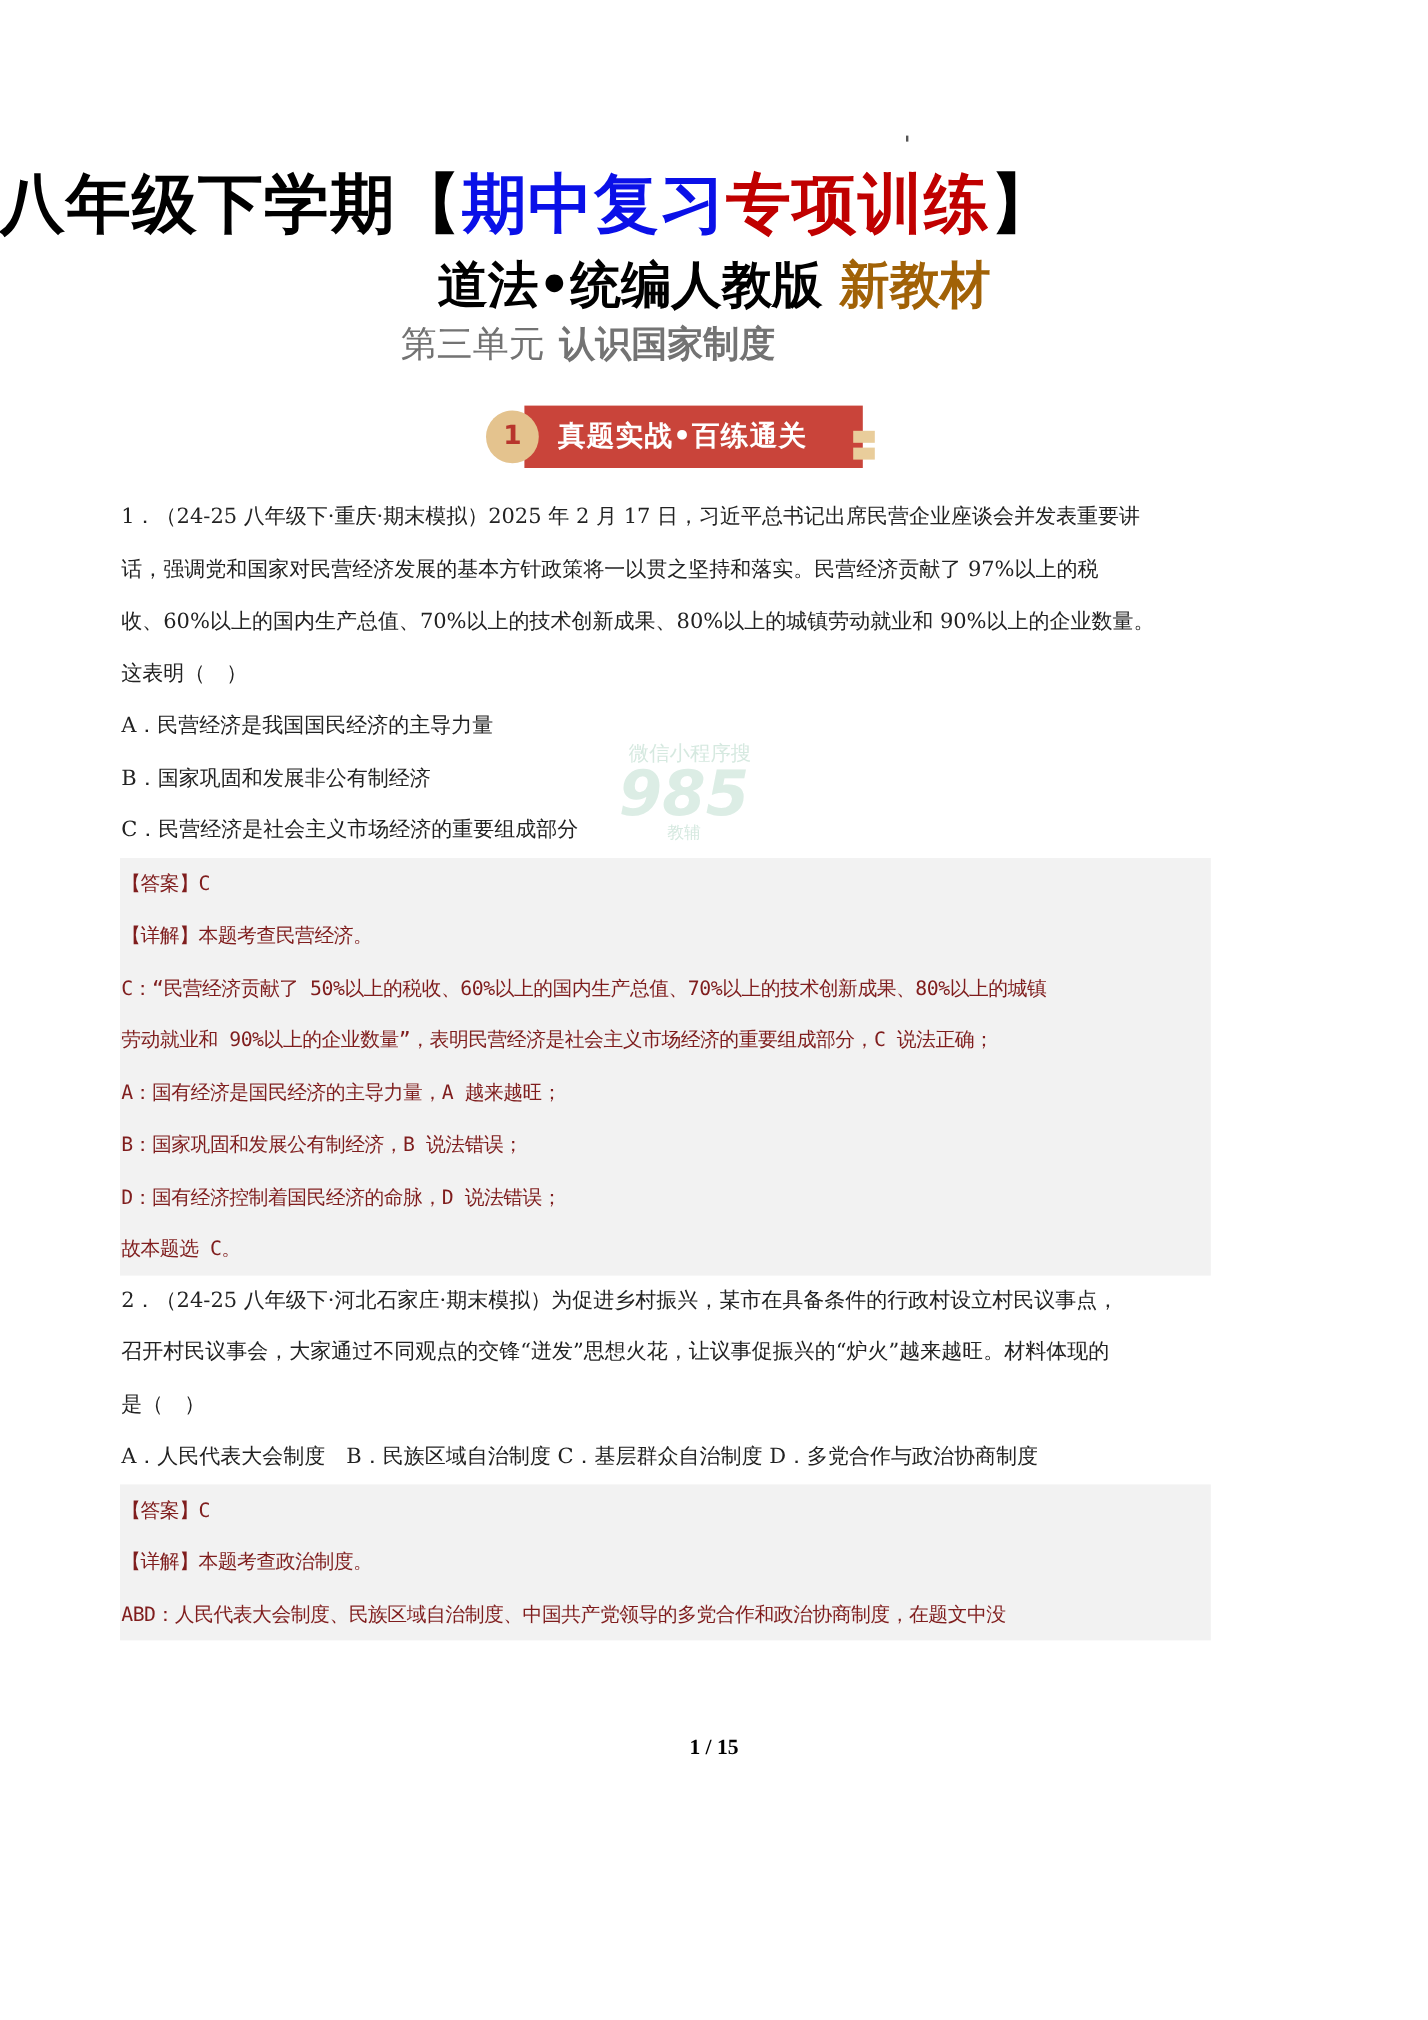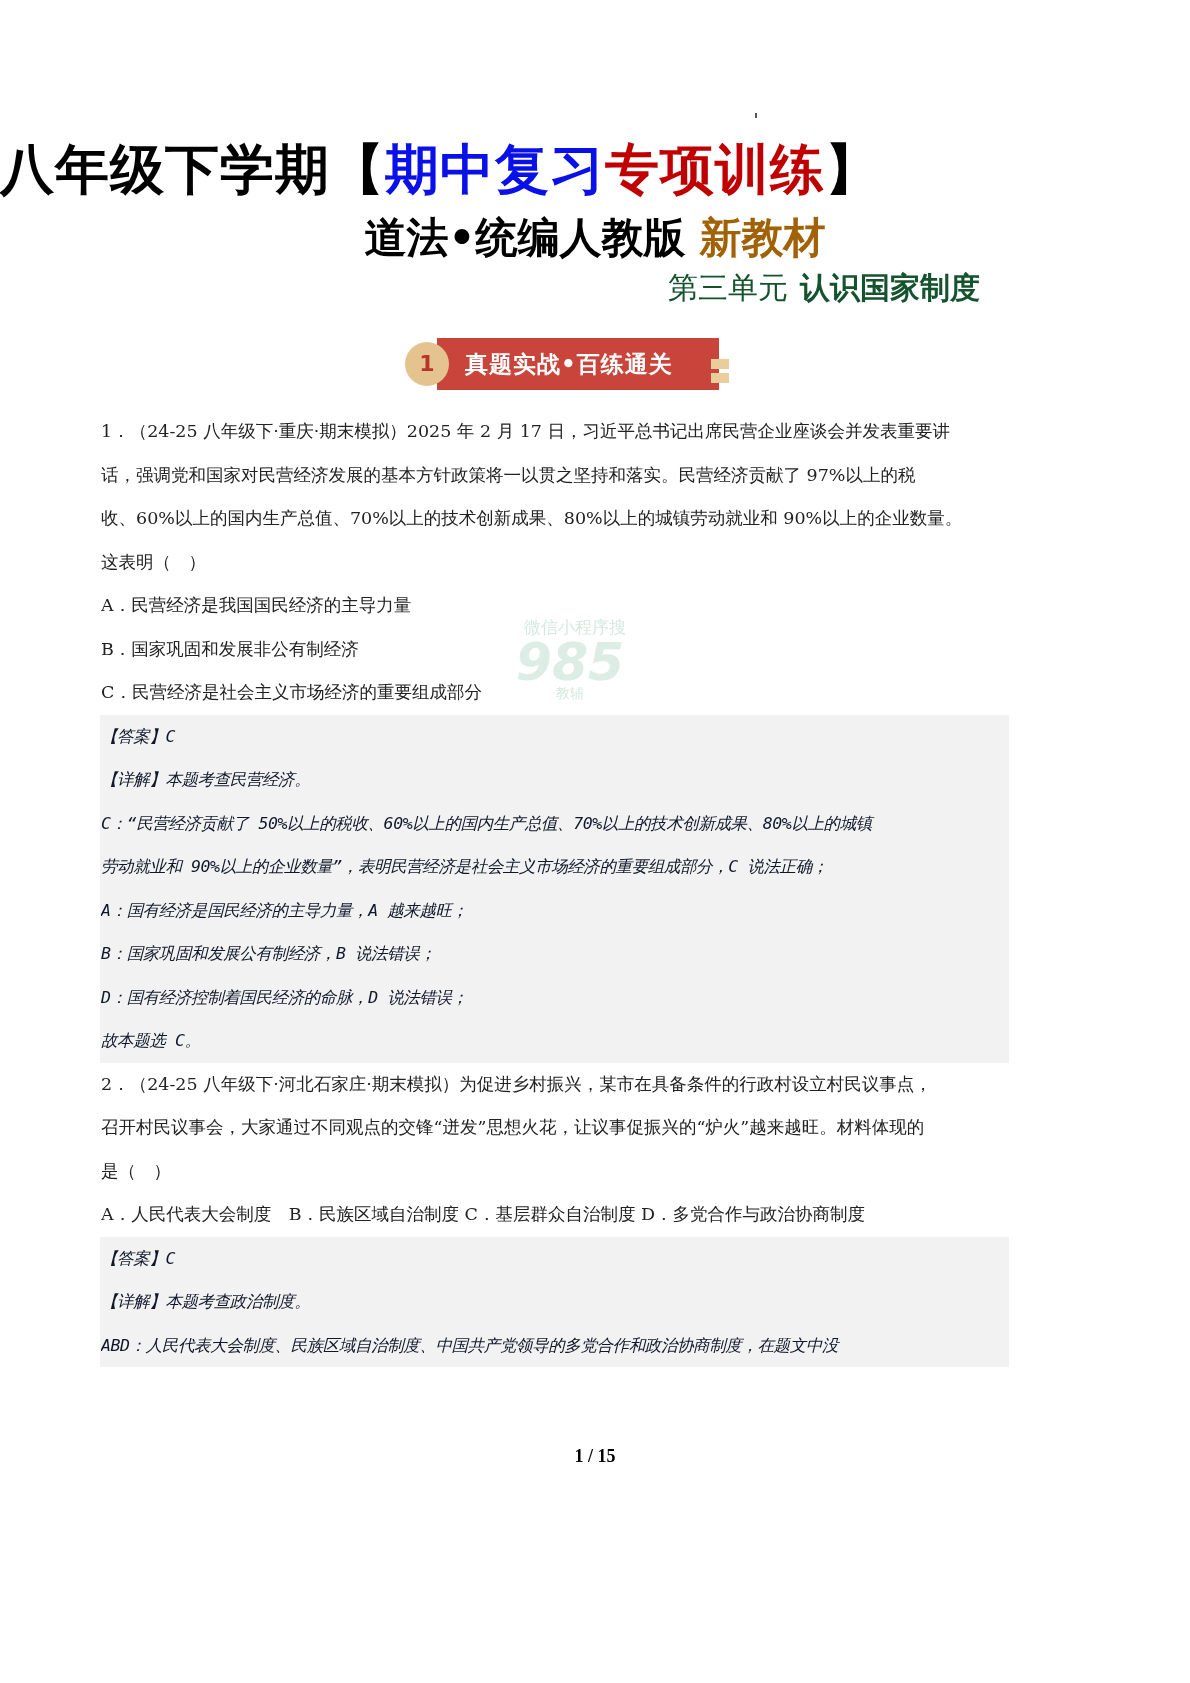--- a/index.html
+++ b/index.html
@@ -15,8 +15,8 @@
             font-family: "DejaVu Sans", sans-serif; font-weight: bold; font-size: 42px; color: #000;
             line-height: 56px; white-space: nowrap; }
   .title2 .green { color: #a16207; margin-left: 14px; }
-  .title3 { position: absolute; left: 0; width: 980px; top: 266px; text-align: right;
-            font-family: "DejaVu Sans", sans-serif; font-weight: bold; font-size: 30px; color: #14532d;
+  .title3 { position: absolute; left: 0; width: 980px; top: 266px; text-align: center;
+            font-family: "DejaVu Sans", sans-serif; font-weight: bold; font-size: 30px; color: #737373;
             line-height: 44px; white-space: nowrap; }
   .title3 .unit { font-weight: normal; margin-right: 12px; }
   .banner { position: absolute; left: 405px; top: 333px; width: 330px; height: 60px; }

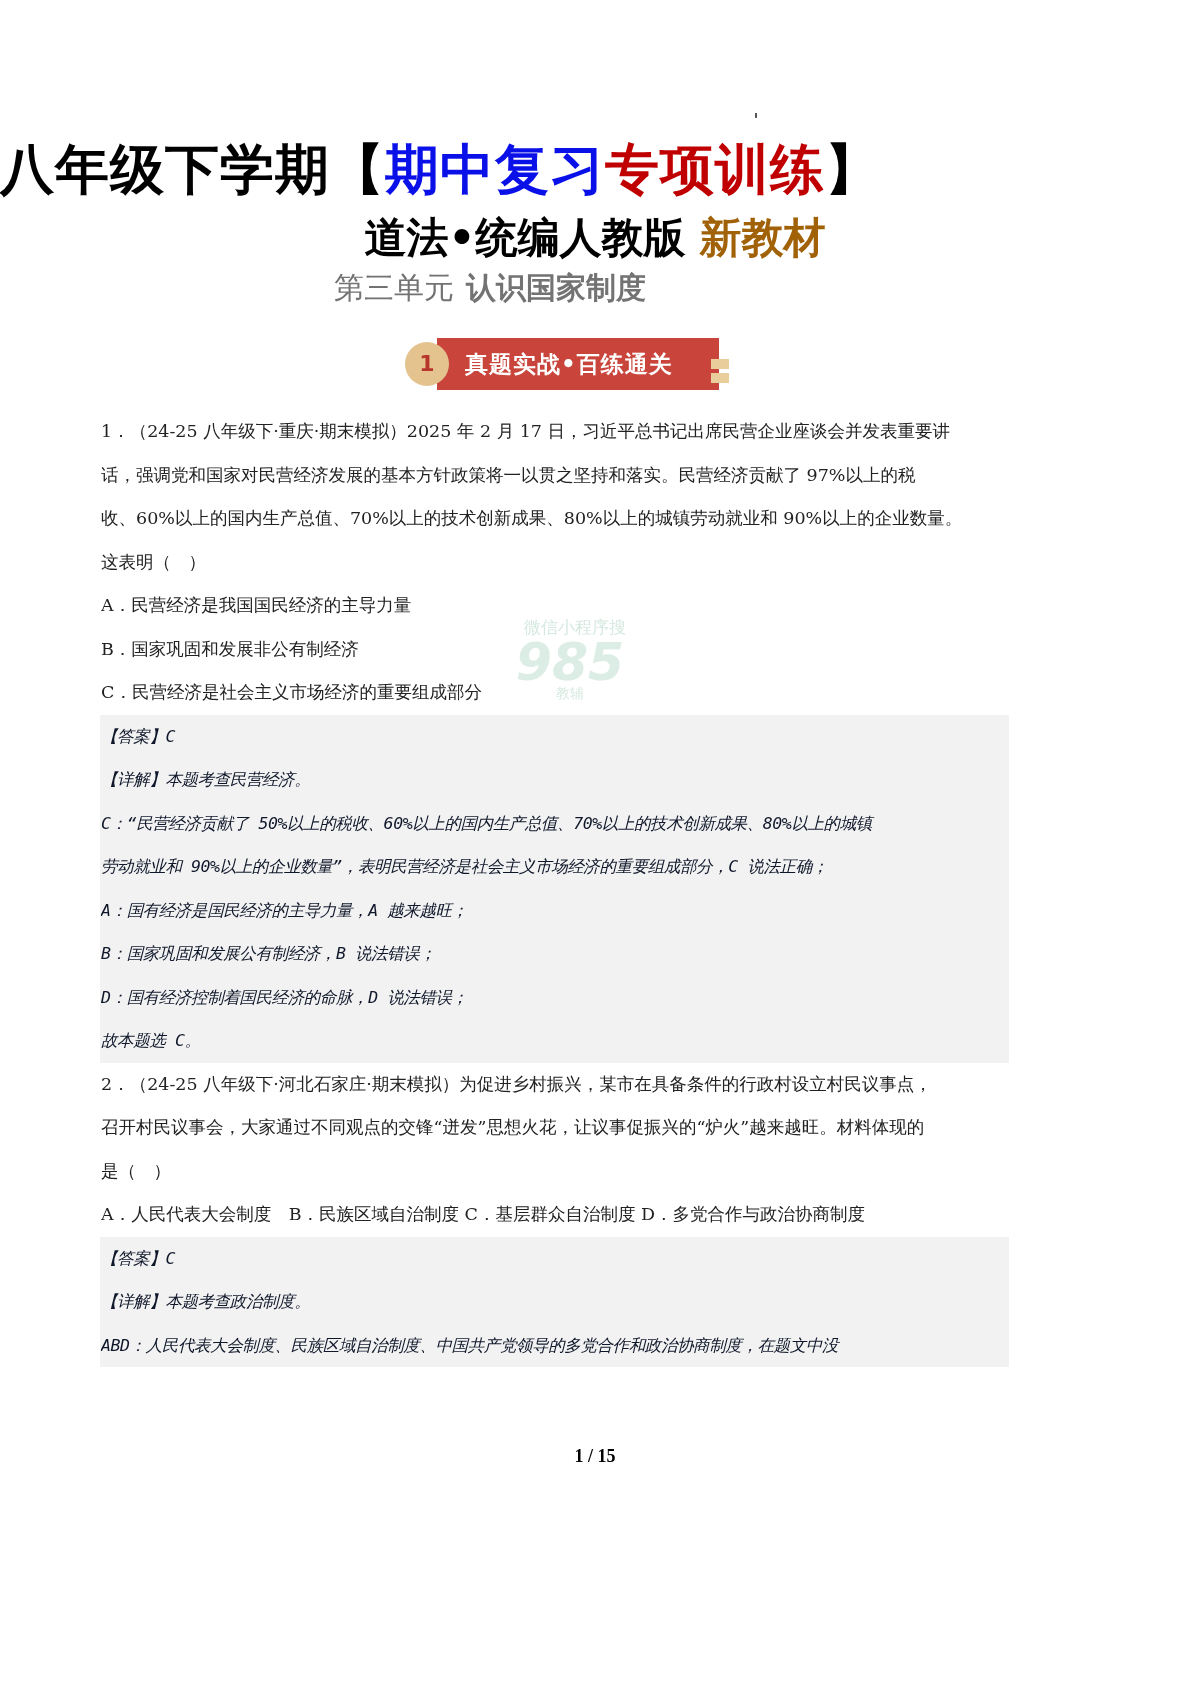--- a/index.html
+++ b/index.html
@@ -30,7 +30,7 @@
   .banner .notch1 { top: 26px; } .banner .notch2 { top: 40px; }
   .content { position: absolute; left: 101px; top: 410px; width: 908px; font-size: 17.5px; }
   .line { height: 43.5px; line-height: 43.5px; white-space: nowrap; overflow: hidden; }
-  .ans { background: #f2f2f2; color: #0f172a; margin-left: -1px; padding-left: 1px; font-style: italic; }
+  .ans { background: #f2f2f2; color: #7f1d1d; margin-left: -1px; padding-left: 1px; }
   .ans .line { font-family: "DejaVu Sans Mono", "Liberation Mono", monospace; font-size: 16.5px; letter-spacing: -0.4px; }
   .watermark { position: absolute; left: 455px; top: 616px; width: 210px; height: 140px; color: #d6e9e0;
                text-align: center; font-family: "DejaVu Sans", sans-serif; pointer-events: none; }

